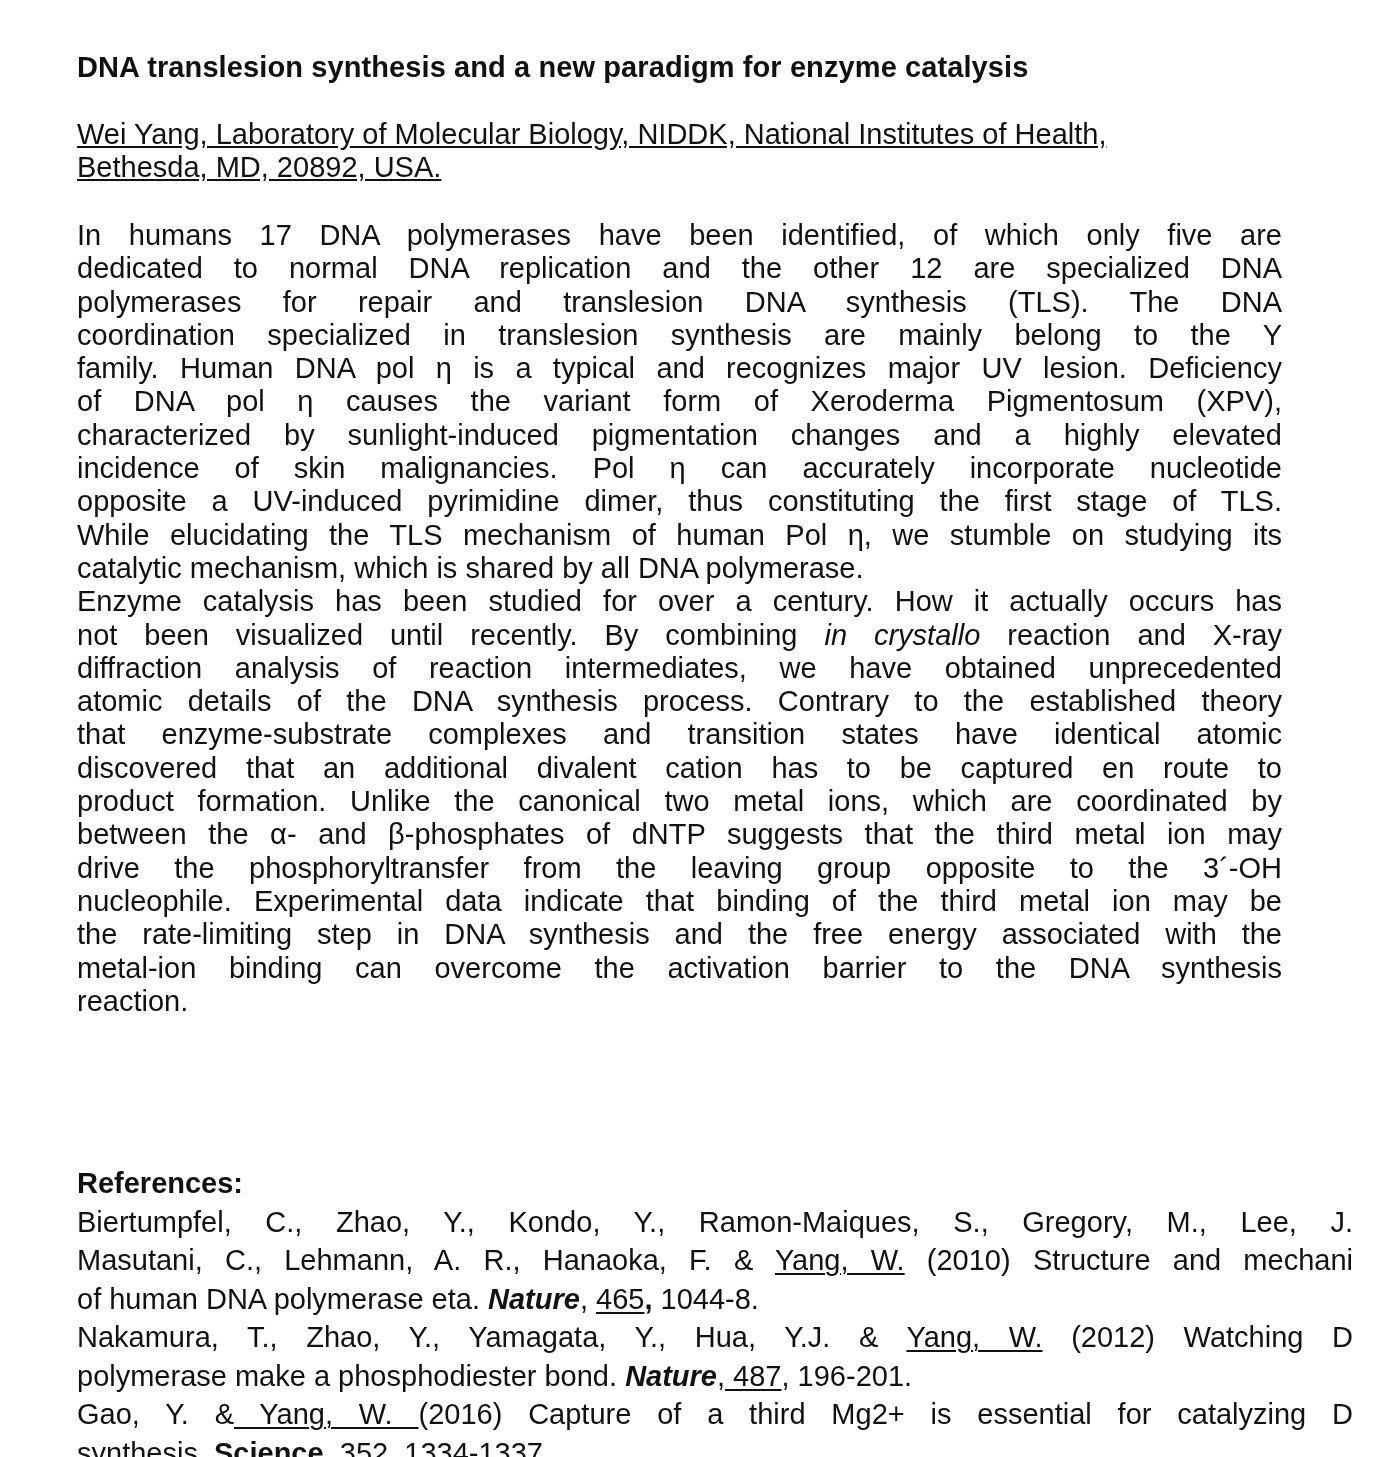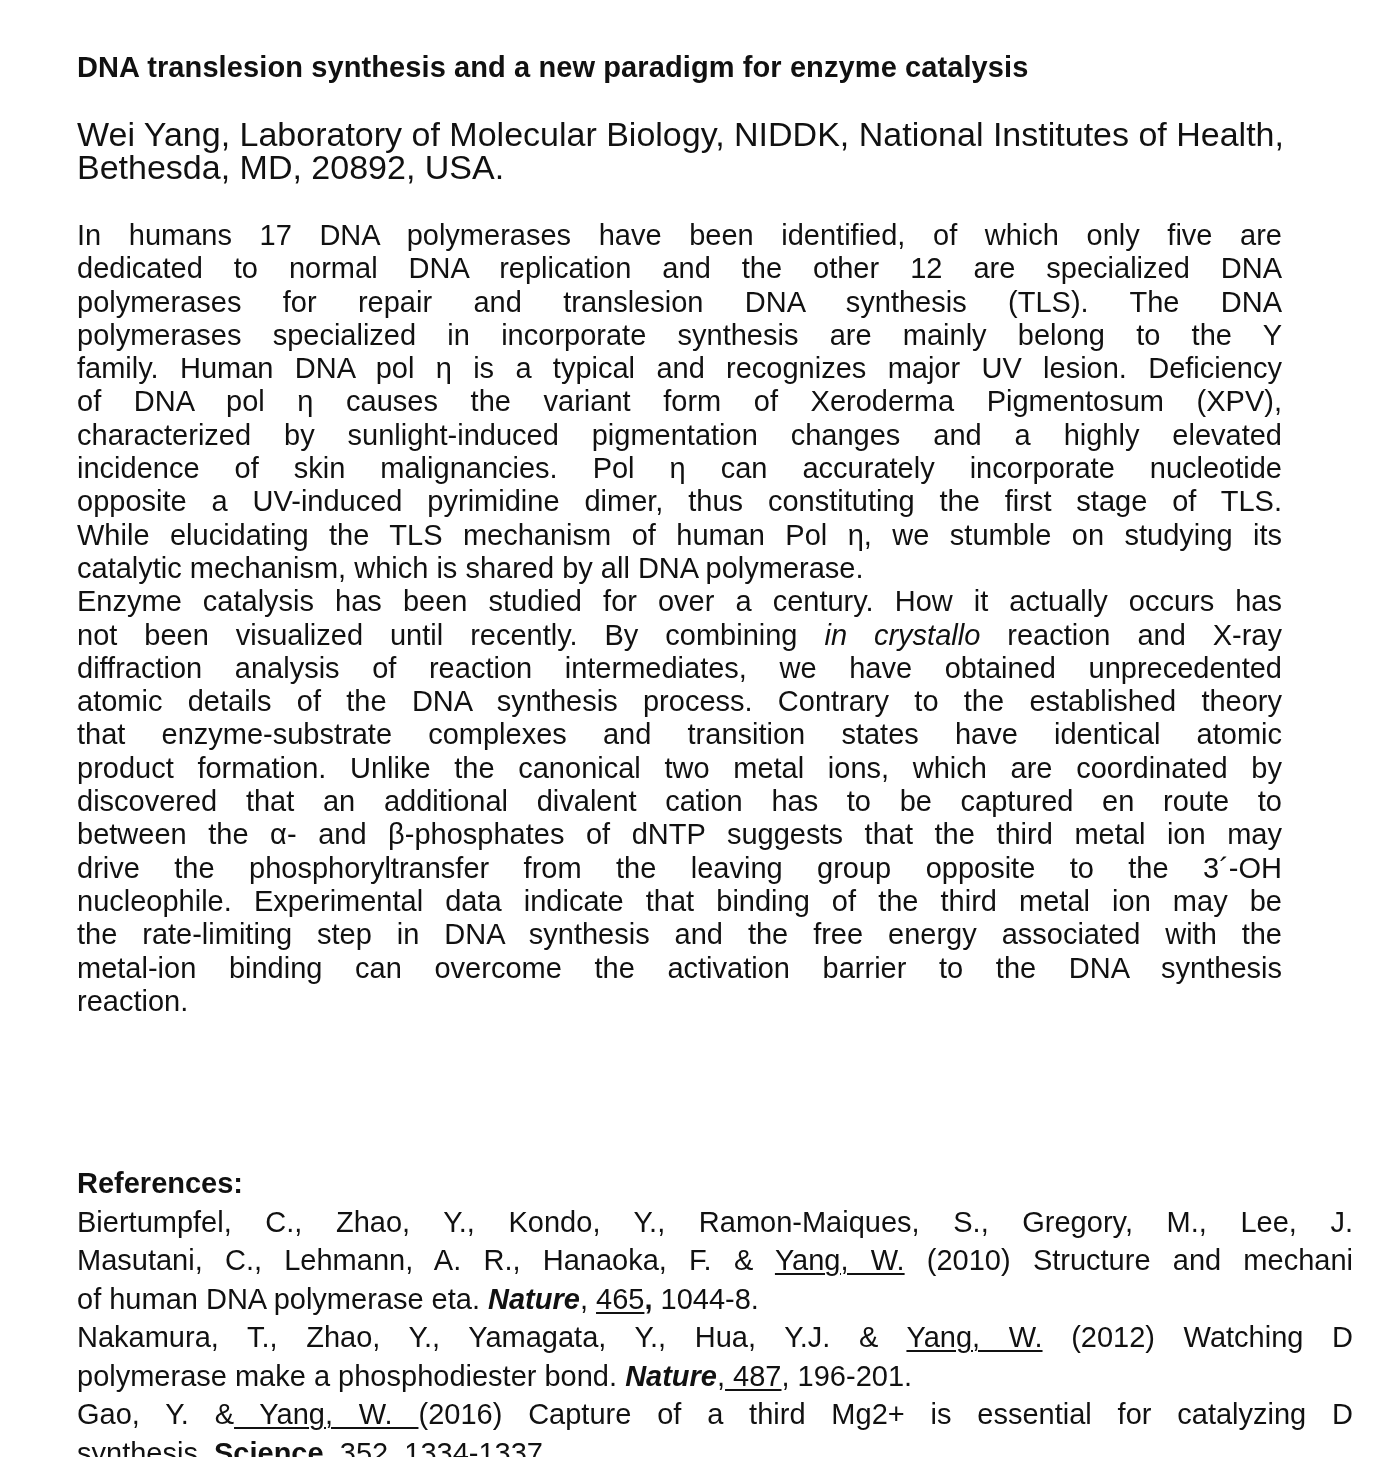--- a/index.html
+++ b/index.html
@@ -6,7 +6,7 @@
   body { width: 1393px; height: 1457px; position: relative; overflow: hidden;
          font-family: "Liberation Sans", "DejaVu Sans", sans-serif; color: #111111; }
   .title { position: absolute; left: 77px; top: 51px; font-size: 29px; font-weight: bold; letter-spacing: 0.1px; white-space: nowrap; text-align: center; }
-  .affil { position: absolute; left: 77px; top: 118px; width: 1240px; font-size: 34px; line-height: 33px; }
+  .affil { position: absolute; left: 77px; top: 118px; width: 1240px; font-size: 29px; line-height: 33px; text-decoration: underline; }
   .affil .ln { white-space: nowrap; }
   .body { position: absolute; left: 77px; top: 219px; width: 1205px; font-size: 29px; line-height: 33.3px; }
   .ln { display: block; white-space: nowrap; }

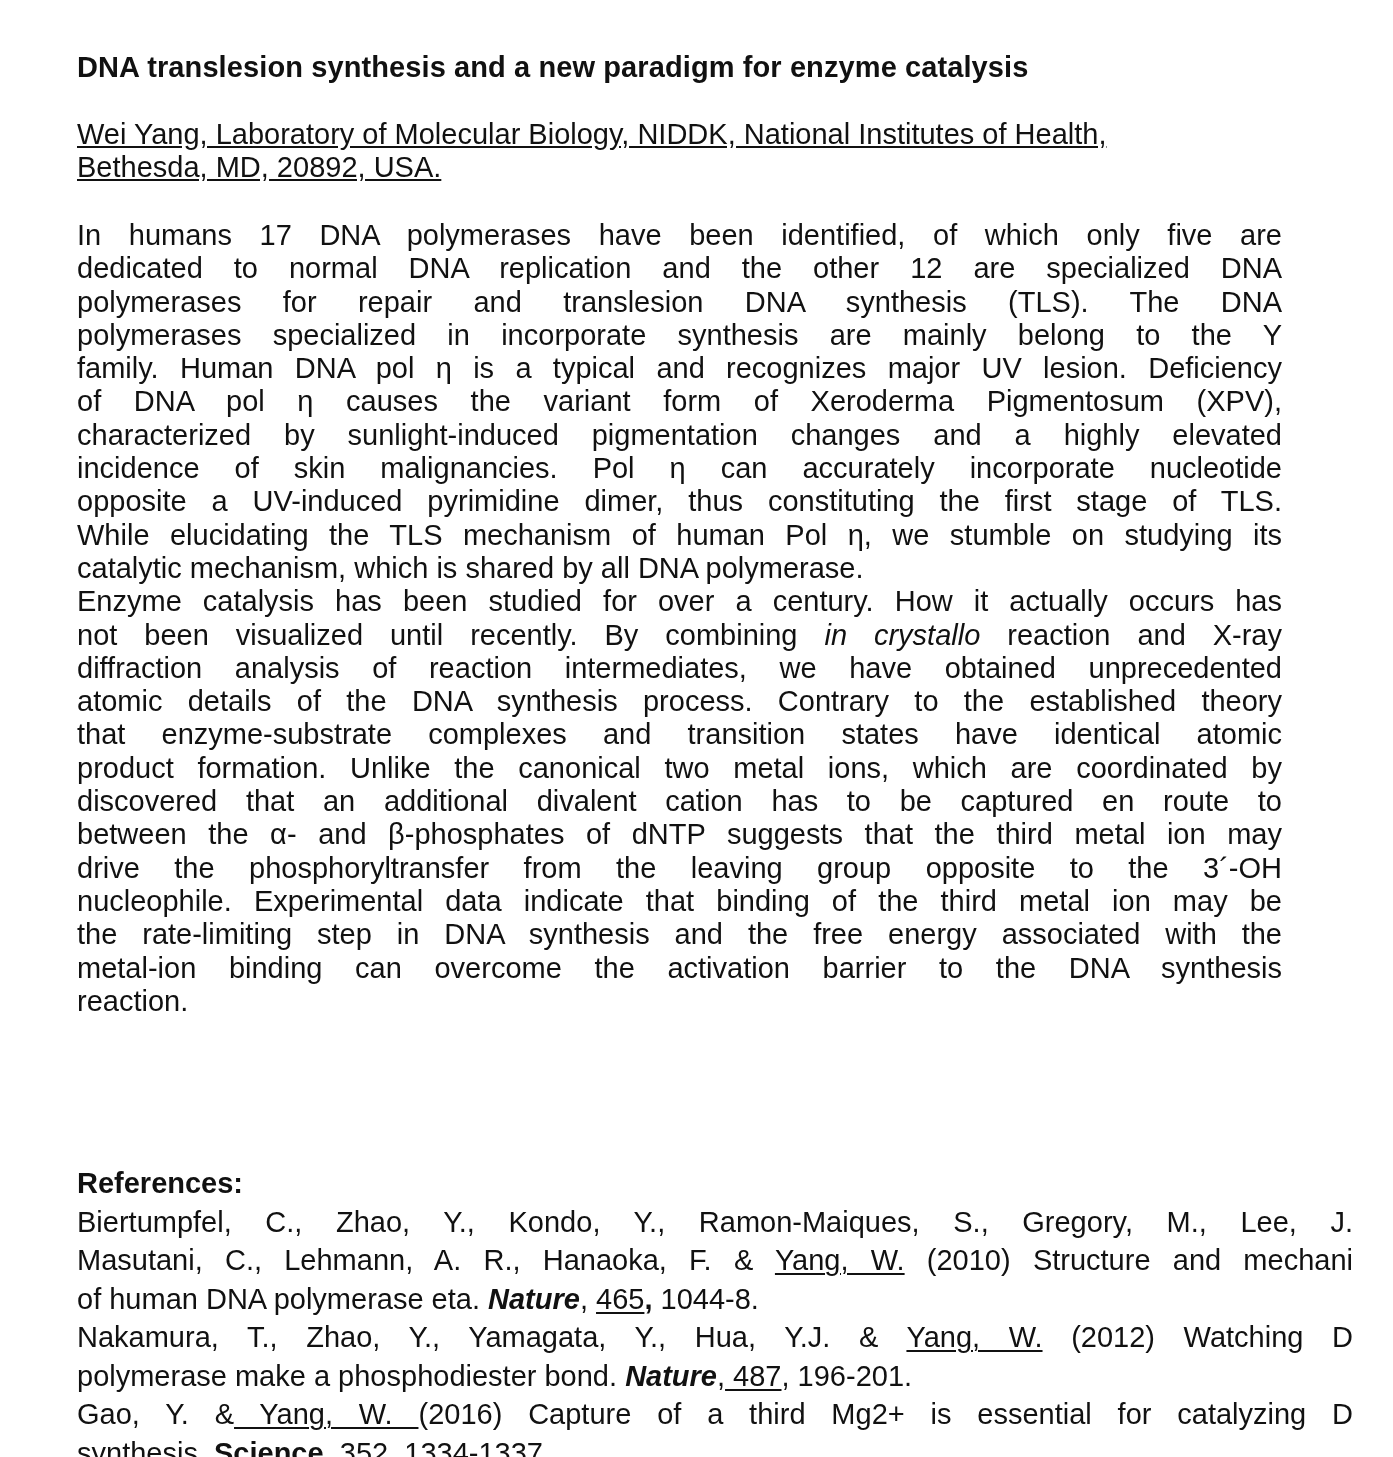--- a/index.html
+++ b/index.html
@@ -33,7 +33,7 @@
     <div class="ln just"><span>In humans 17 DNA polymerases have been identified, of which only five are</span></div>
     <div class="ln just"><span>dedicated to normal DNA replication and the other 12 are specialized DNA</span></div>
     <div class="ln just"><span>polymerases for repair and translesion DNA synthesis (TLS). The DNA</span></div>
-    <div class="ln just"><span>polymerases specialized in incorporate synthesis are mainly belong to the Y</span></div>
+    <div class="ln just"><span>coordination specialized in translesion synthesis are mainly belong to the Y</span></div>
     <div class="ln just"><span>family. Human DNA pol η is a typical and recognizes major UV lesion. Deficiency</span></div>
     <div class="ln just"><span>of DNA pol  η causes the variant form of Xeroderma Pigmentosum (XPV),</span></div>
     <div class="ln just"><span>characterized by sunlight-induced pigmentation changes and a highly elevated</span></div>

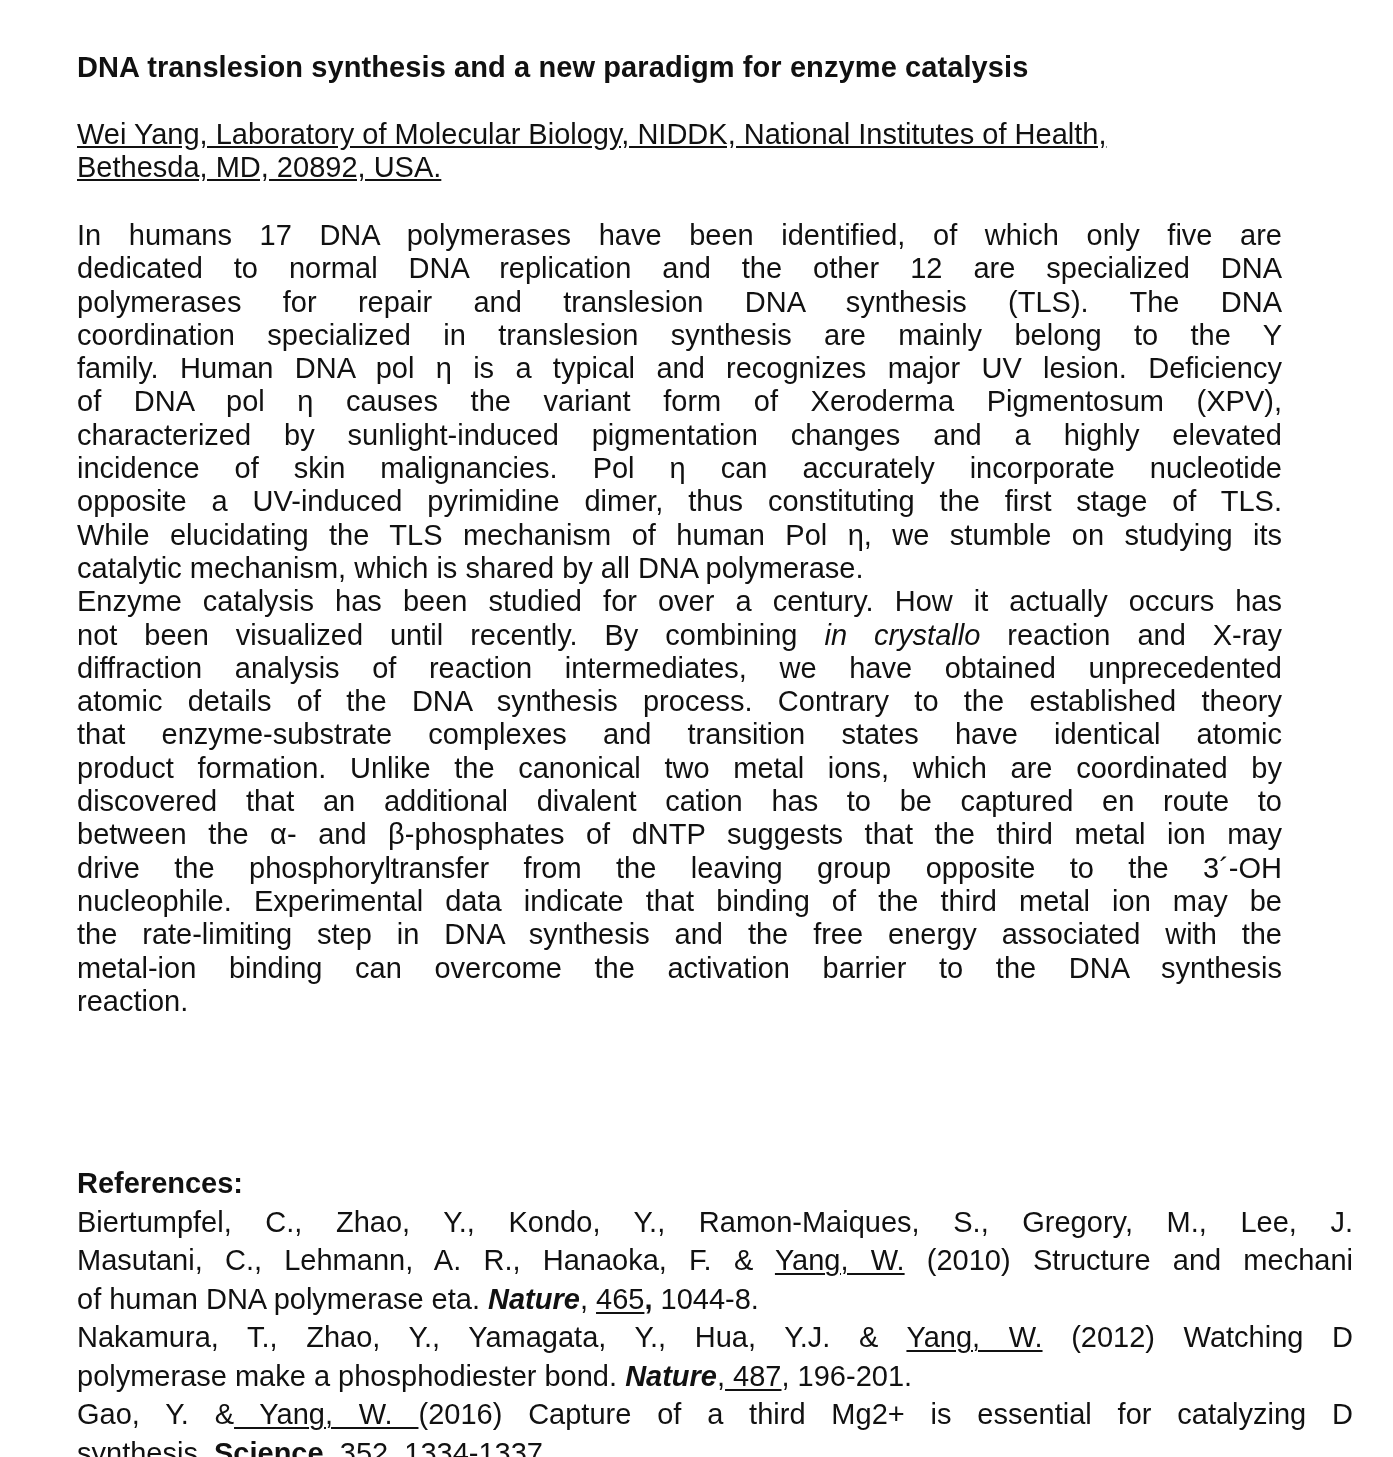--- a/index.html
+++ b/index.html
@@ -46,8 +46,8 @@
     <div class="ln just"><span>diffraction analysis of reaction intermediates, we have obtained unprecedented</span></div>
     <div class="ln just"><span>atomic details of the DNA synthesis process. Contrary to the established theory</span></div>
     <div class="ln just"><span>that enzyme-substrate complexes and transition states have identical atomic</span></div>
+    <div class="ln just"><span>discovered that an additional divalent cation has to be captured en route to</span></div>
     <div class="ln just"><span>product formation. Unlike the canonical two metal ions, which are coordinated by</span></div>
-    <div class="ln just"><span>discovered that an additional divalent cation has to be captured en route to</span></div>
     <div class="ln just"><span>between the  α- and β-phosphates of dNTP suggests that the third metal ion may</span></div>
     <div class="ln just"><span>drive the phosphoryltransfer from the leaving group opposite to the 3´-OH</span></div>
     <div class="ln just"><span>nucleophile. Experimental data indicate that binding of the third metal ion may be</span></div>

